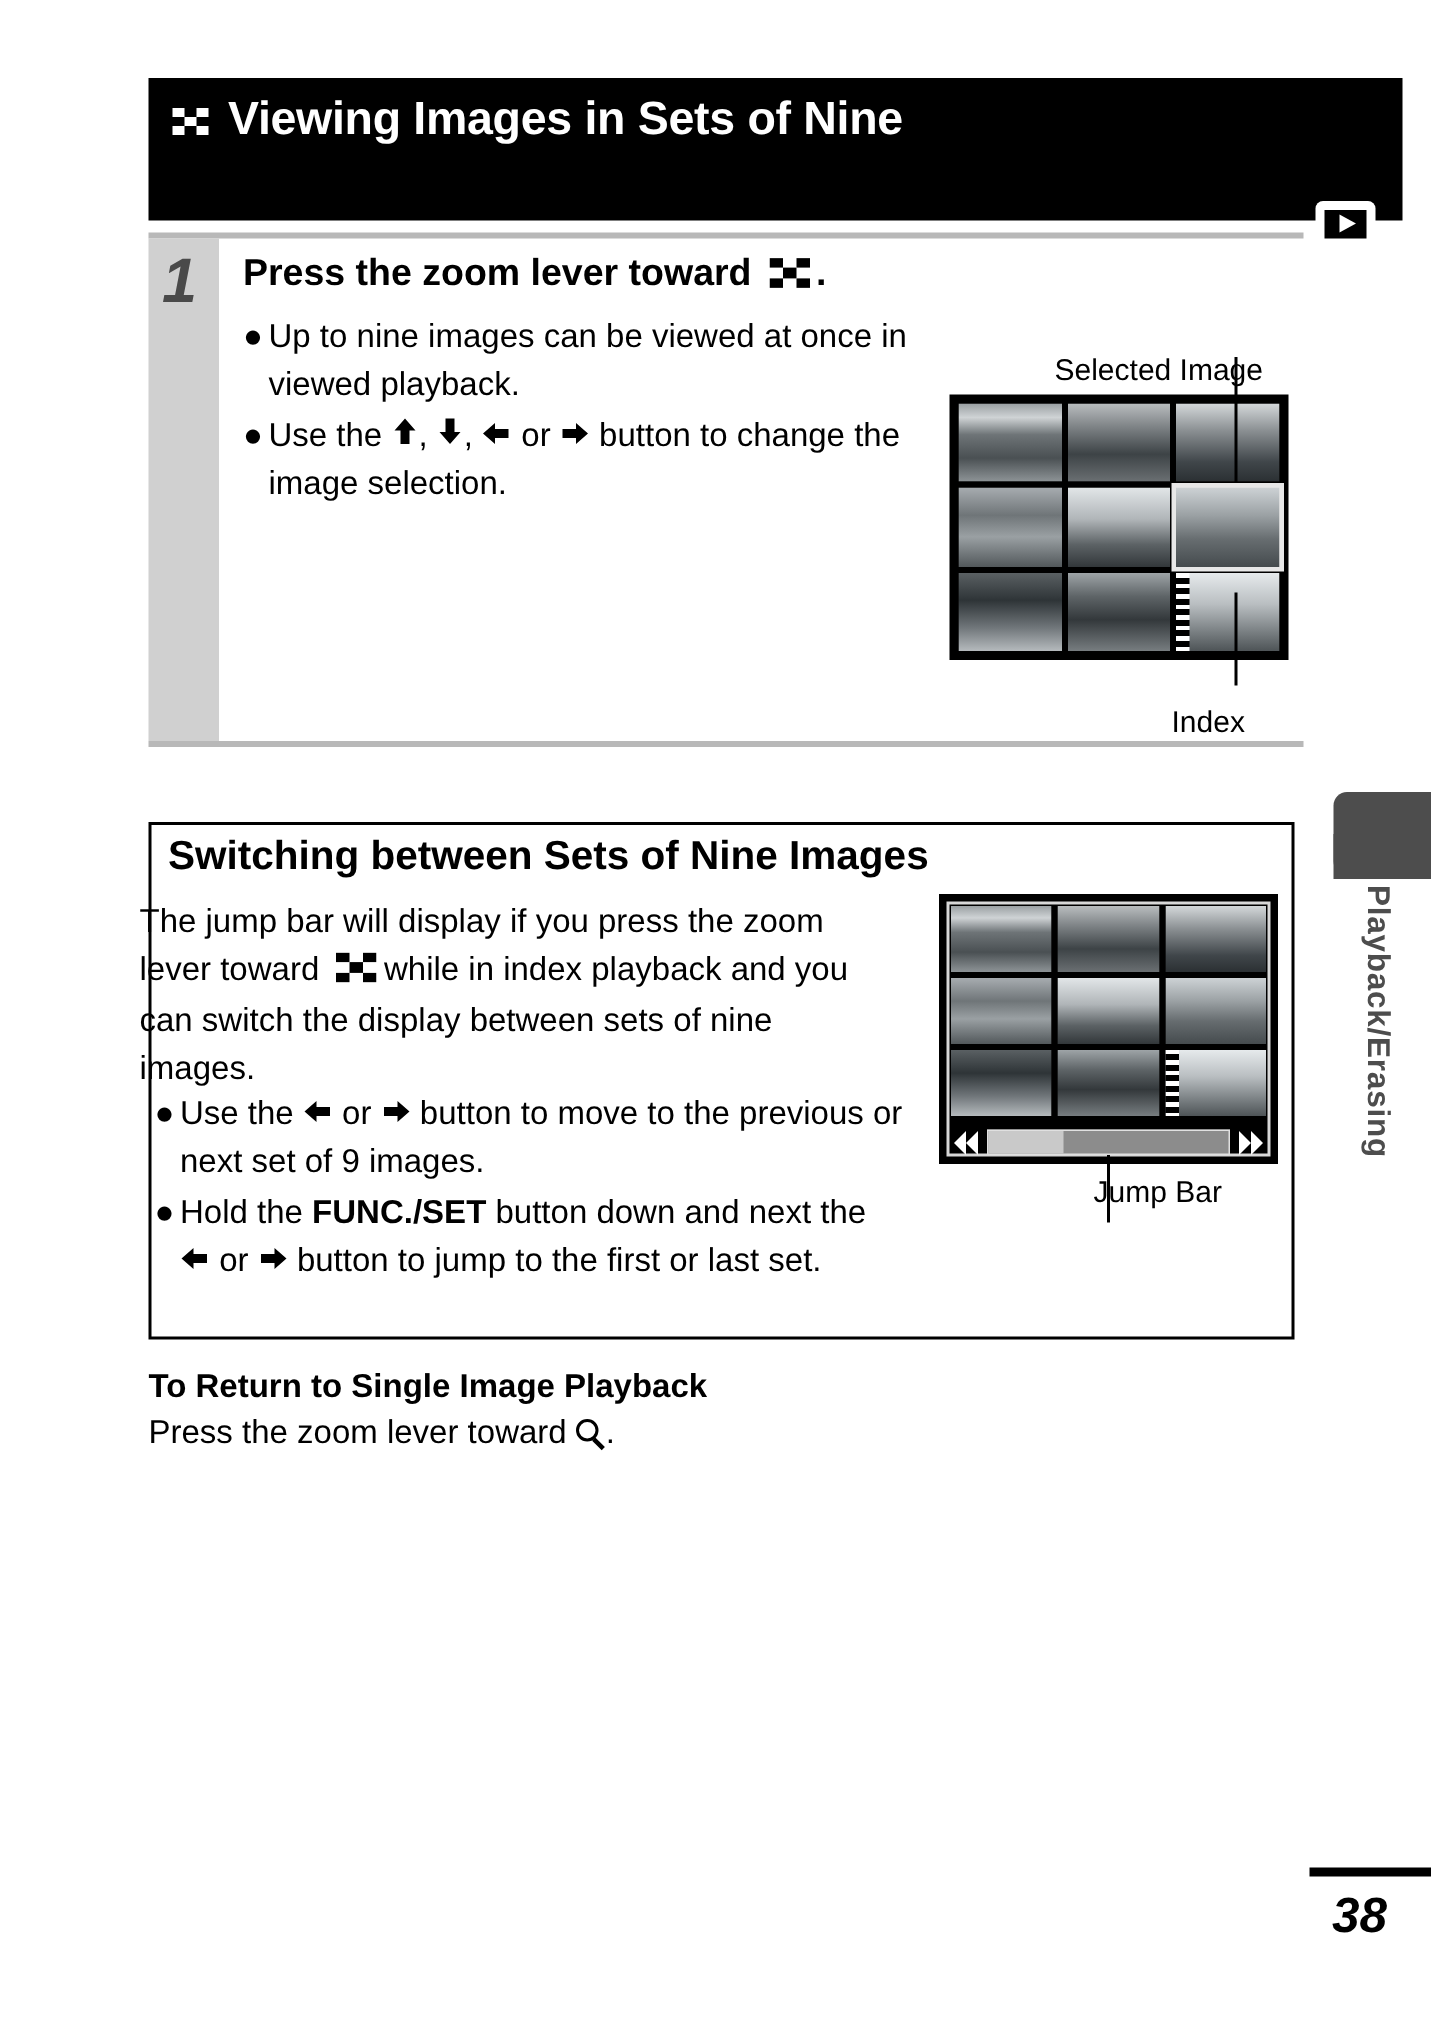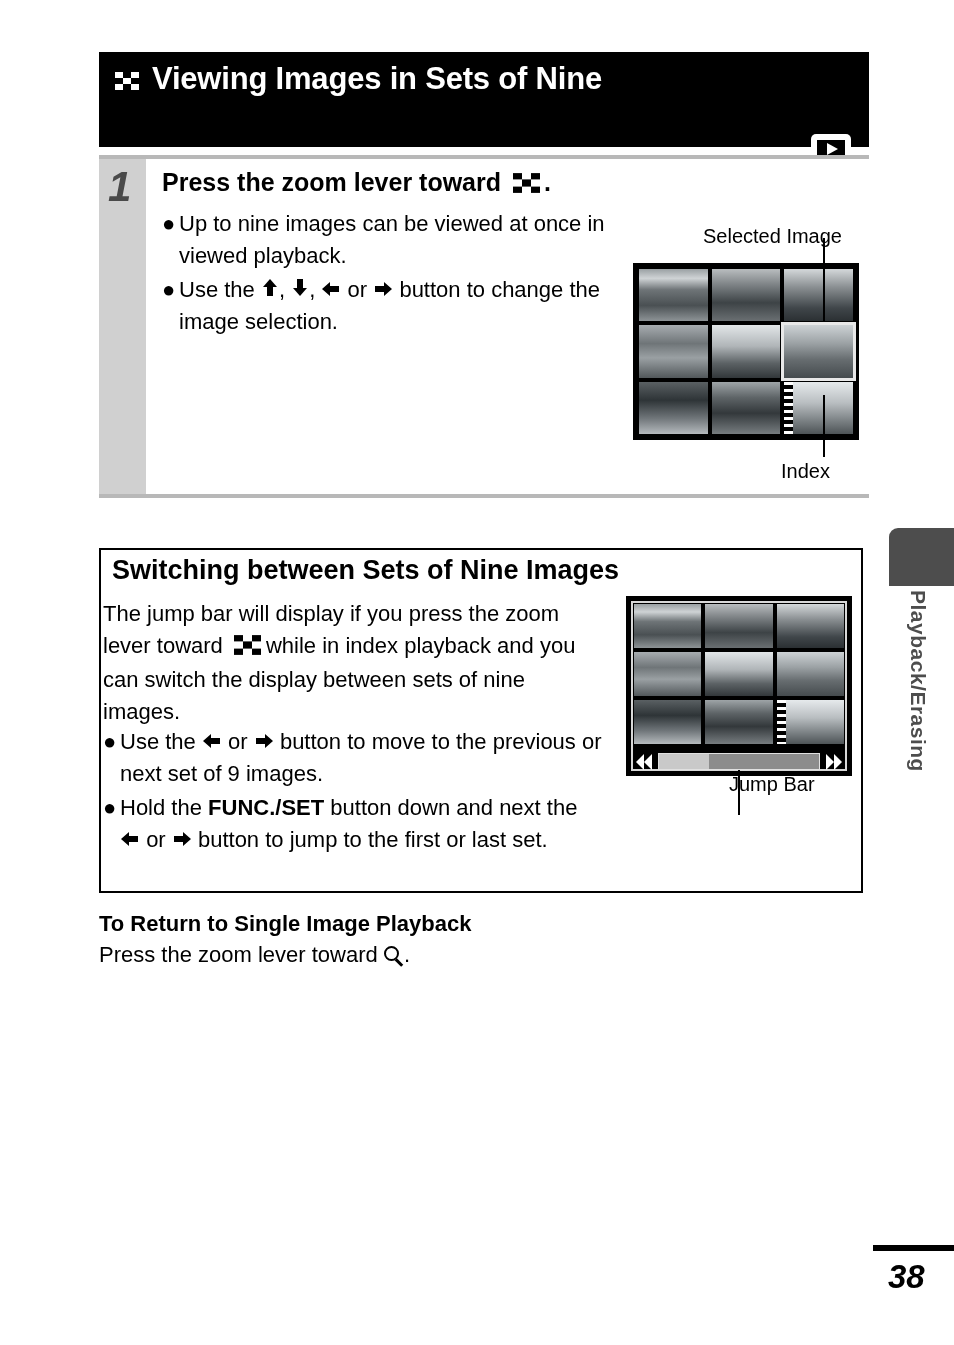--- a/index.html
+++ b/index.html
@@ -14,7 +14,7 @@
 
   
   .header{
-    position:absolute;left:99px;top:52px;width:770px;height:95px;
+    position:absolute;left:99px;top:52px;width:836px;height:95px;
     background:#000000;
     color:#ffffff;
     box-sizing:border-box;

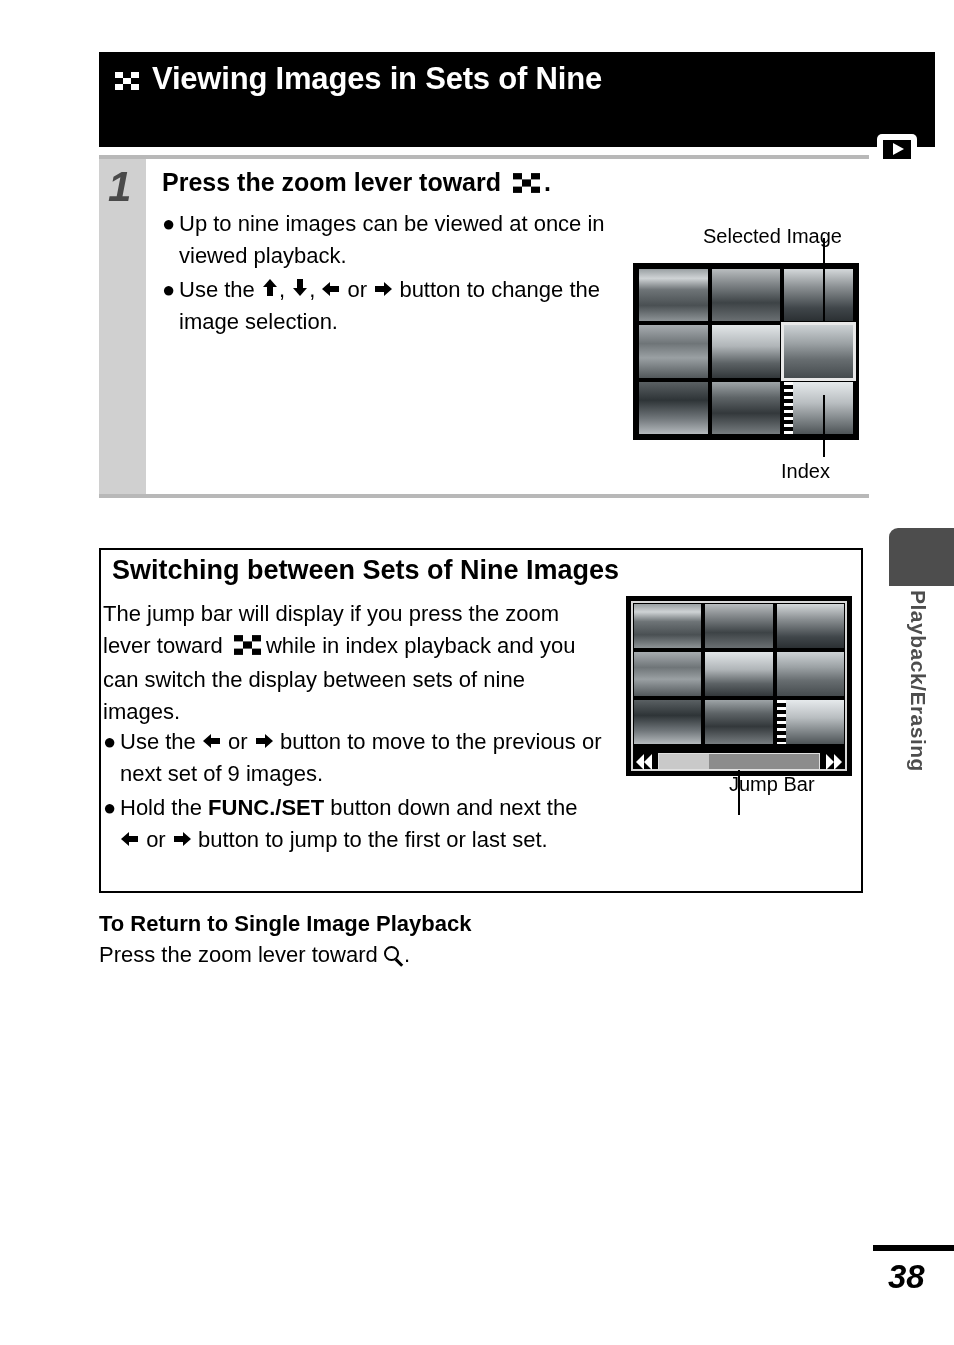--- a/index.html
+++ b/index.html
@@ -104,7 +104,7 @@
 
   
   .leader{position:absolute;background:#000;width:2px;}
-  .calloutlabel{position:absolute;font-size:20px;line-height:24px;}
+  .calloutlabel{position:absolute;font-size:20px;line-height:24px;margin-top:11px;}
 
   
   .switchbox{

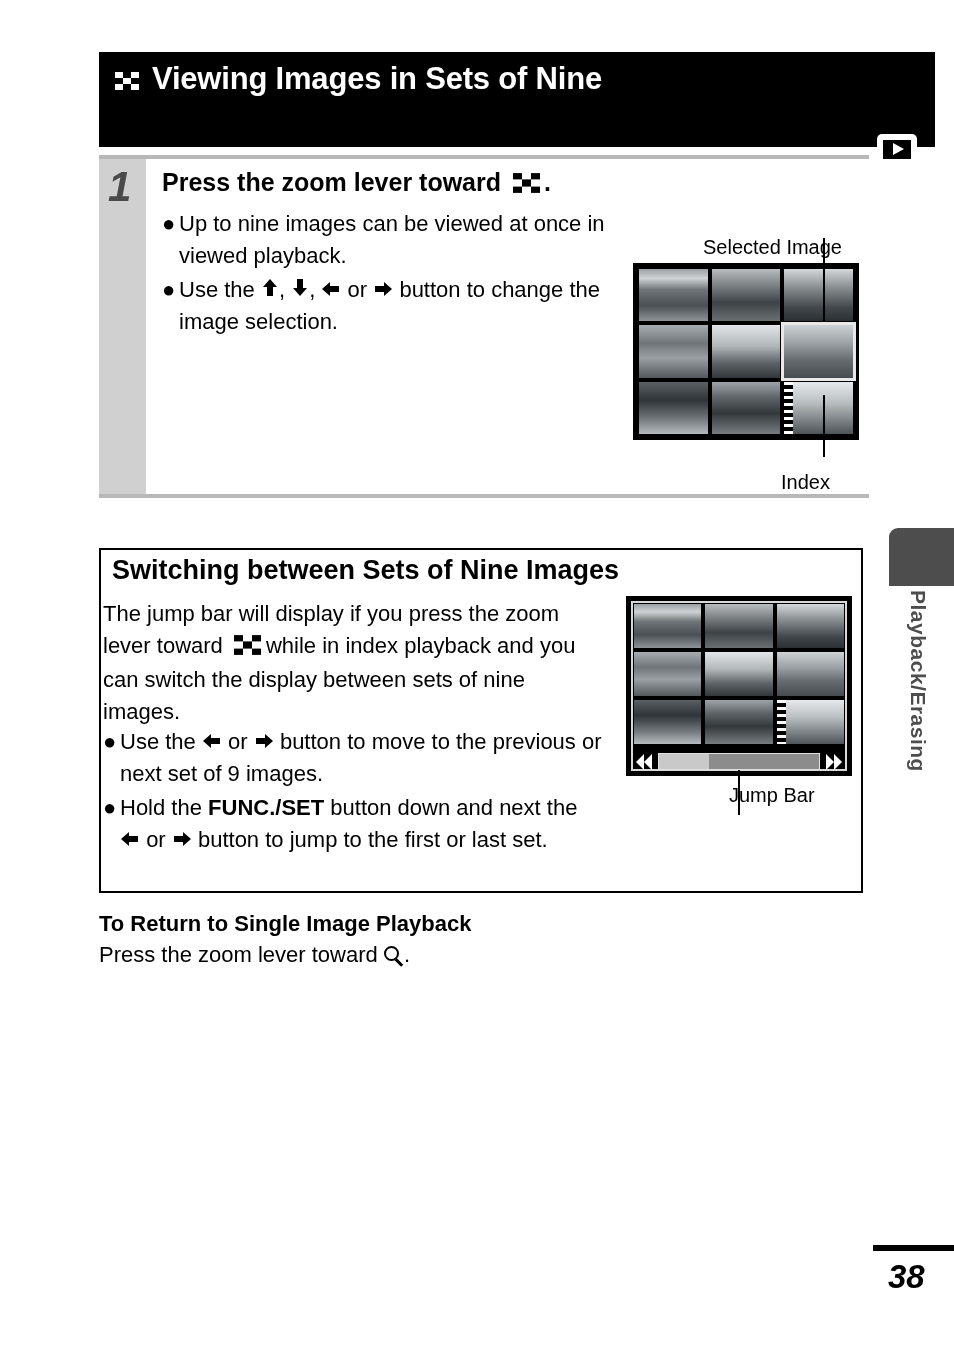--- a/index.html
+++ b/index.html
@@ -115,7 +115,7 @@
     position:absolute;left:112px;top:555px;font-size:27px;font-weight:bold;
   }
   .switch-para{
-    position:absolute;left:103px;top:598px;width:490px;
+    position:absolute;left:93px;top:598px;width:490px;
     font-size:22px;line-height:32px;
   }
   .switch-bullets{position:absolute;left:103px;top:726px;width:500px;}

